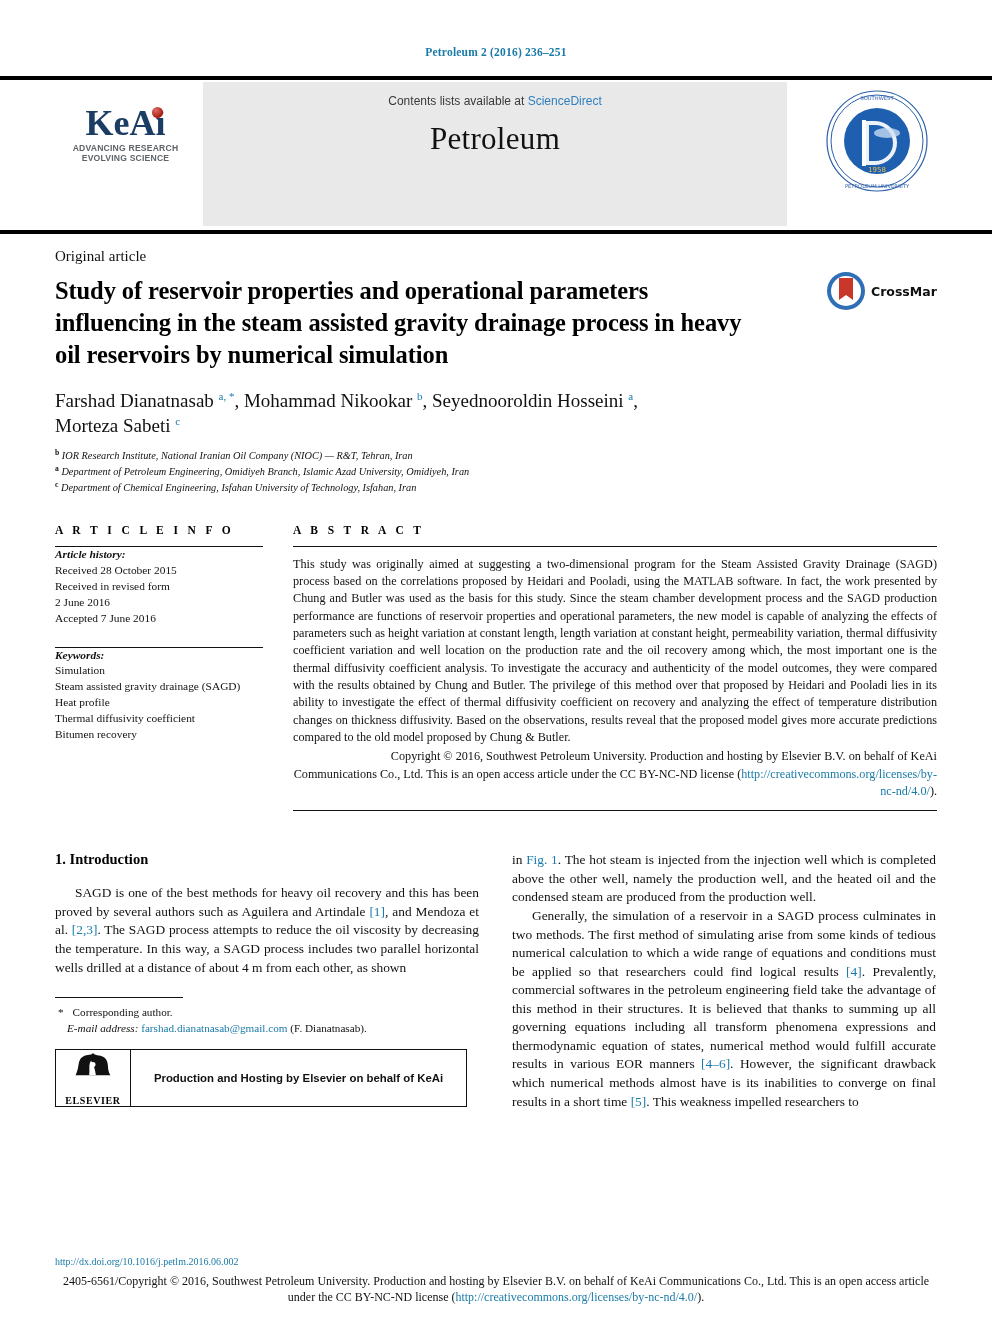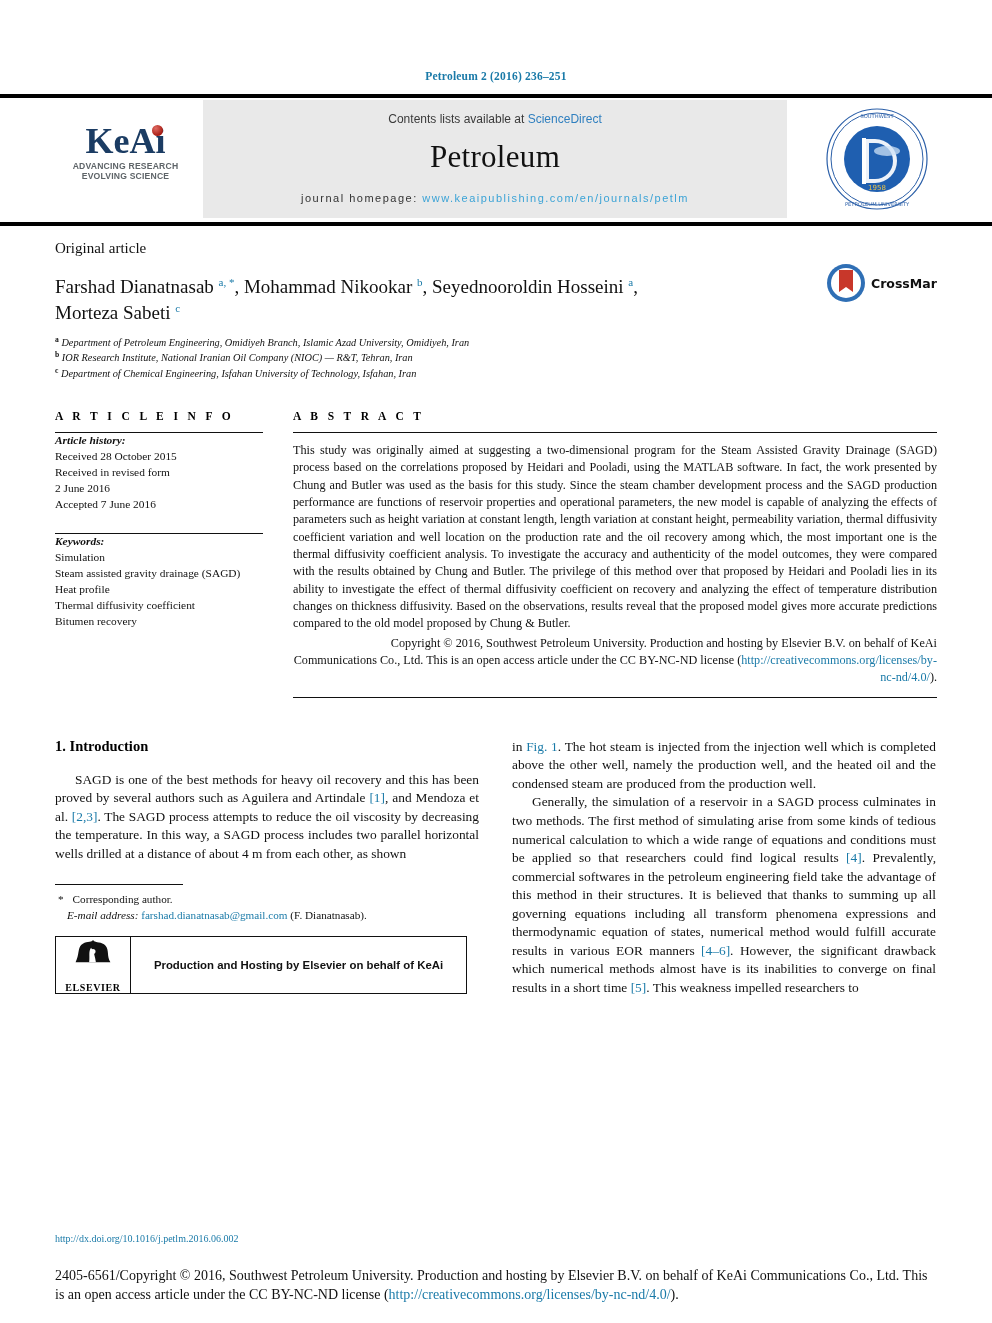--- a/index.html
+++ b/index.html
@@ -31,7 +31,7 @@
     font-size: 11.5px;
     font-weight: bold;
     letter-spacing: 0.2px;
-    padding-top: 70px;
+    padding-top: 46px;
     height: 18px;
   }
 

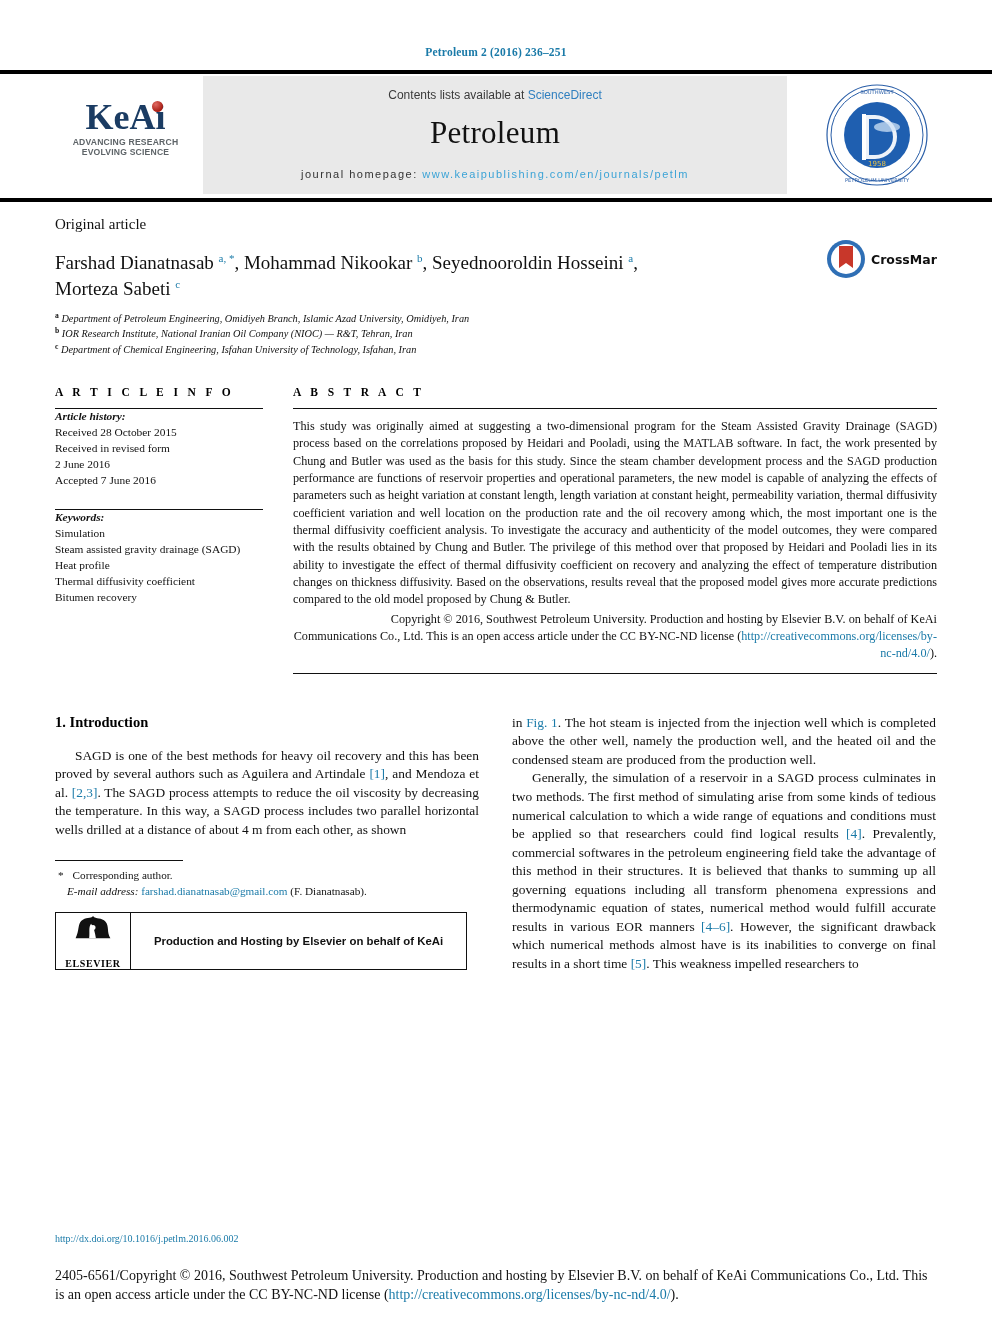--- a/index.html
+++ b/index.html
@@ -38,8 +38,8 @@
   
   .jheader {
     position: relative;
-    margin-top: 12px;
-    height: 118px;
+    margin-top: 18px;
+    height: 144px;
   }
   .jheader-rule-top {
     position: absolute;

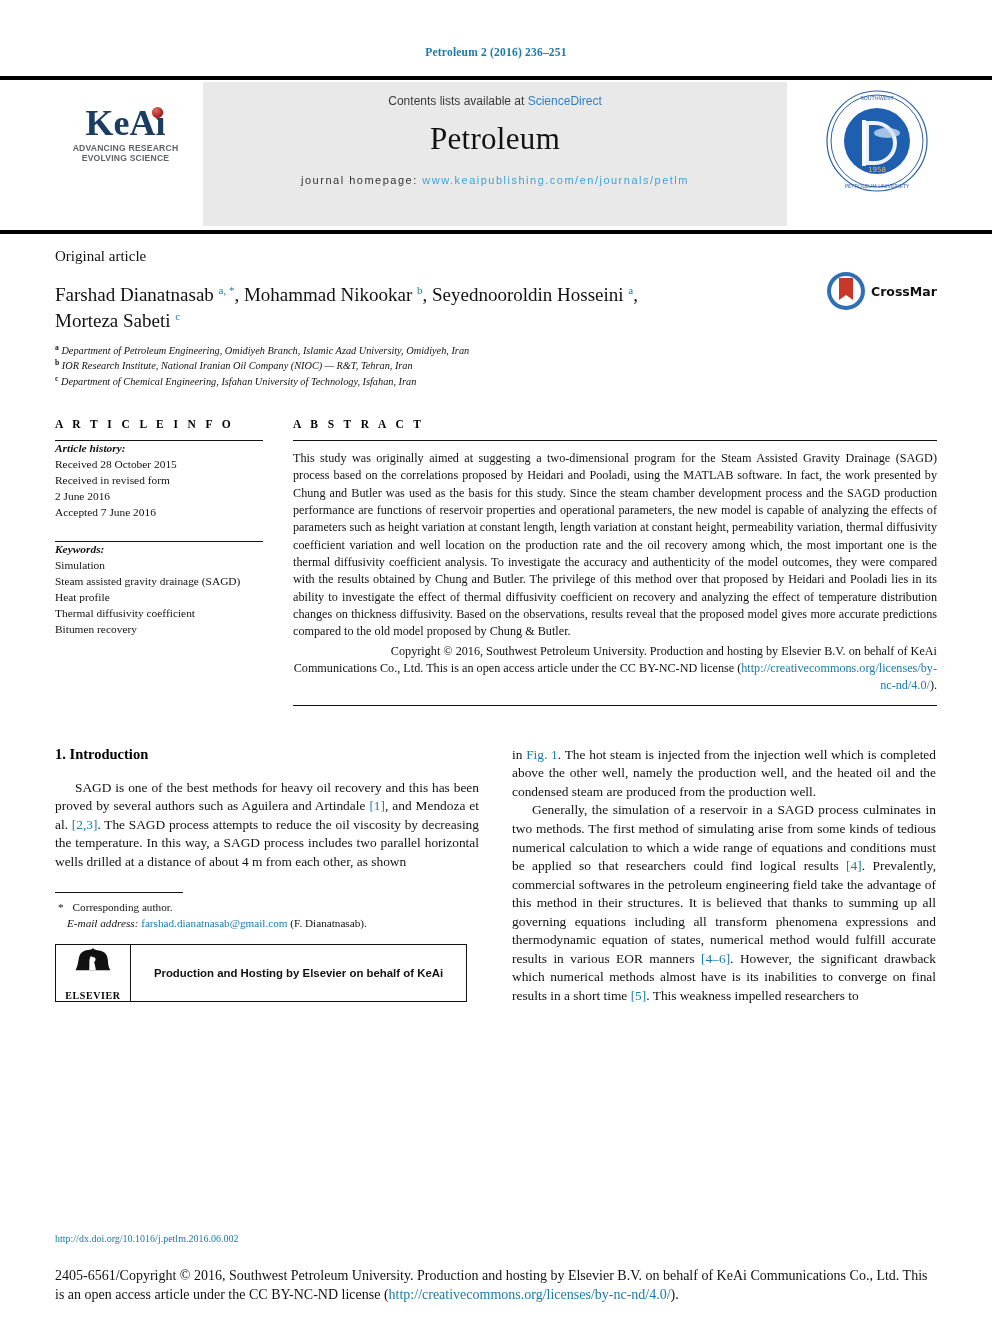--- a/index.html
+++ b/index.html
@@ -334,9 +334,6 @@
         <span>Contents lists available at </span><a class="sd link" href="#">ScienceDirect</a>
       </div>
       <div class="jtitle">Petroleum</div>
-      <div class="jhome">
-        <span>journal homepage: </span><a class="url link" href="#">www.keaipublishing.com/en/journals/petlm</a>
-      </div>
     </div>
 
     <div class="keai-logo">

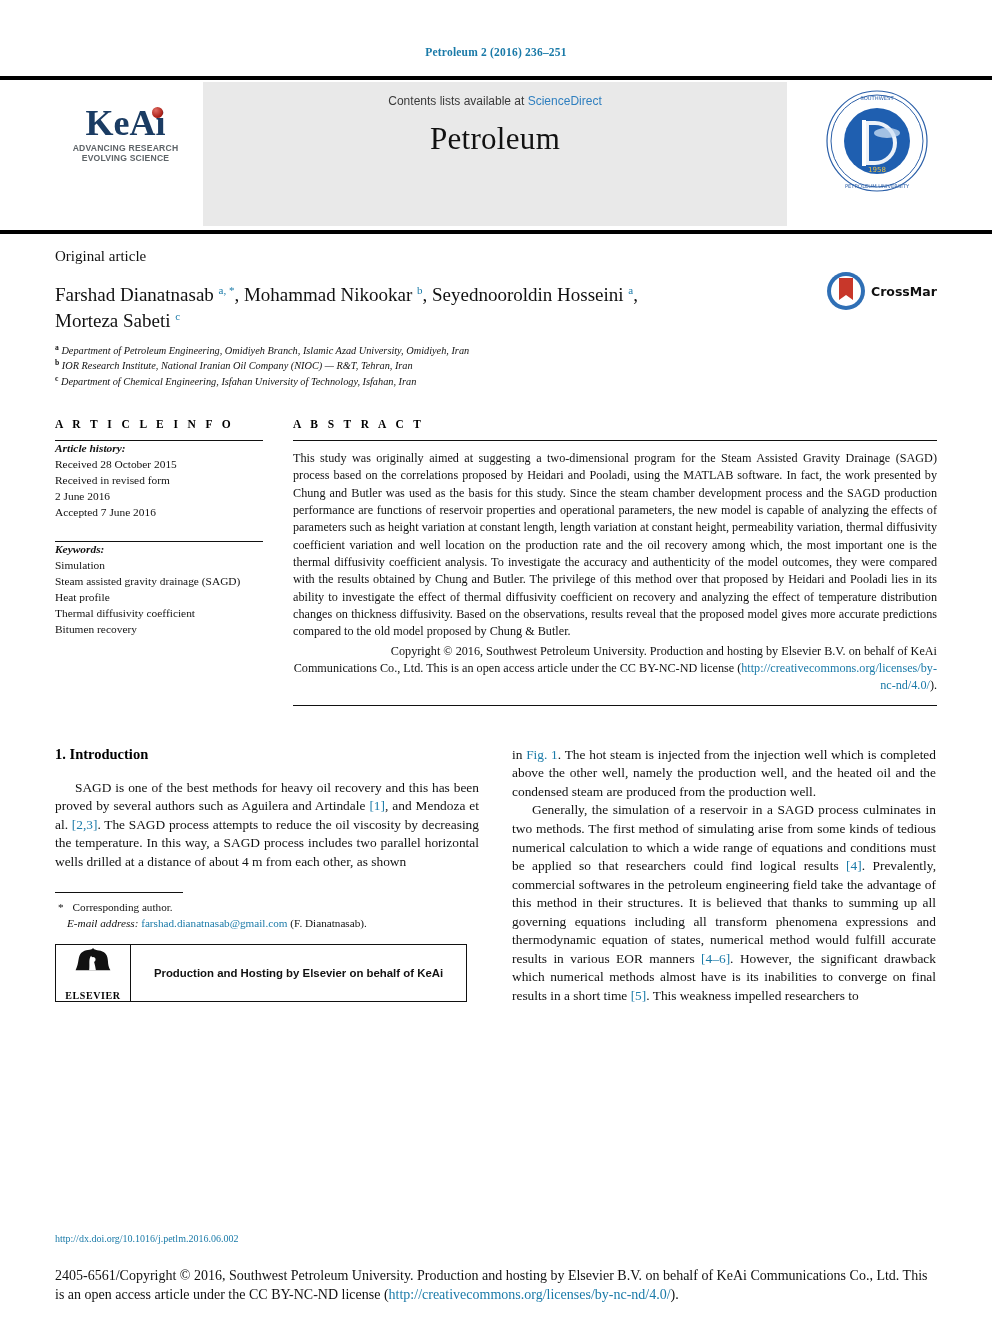--- a/index.html
+++ b/index.html
@@ -365,6 +365,7 @@
 
   <div class="title-row">
     <div class="artkind">Original article</div>
+    <h1 class="paper-title">Study of reservoir properties and operational parameters influencing in the steam assisted gravity drainage process in heavy oil reservoirs by numerical simulation</h1>
 
     <svg class="crossmark" viewBox="0 0 112 42">
       <circle cx="21" cy="21" r="19" fill="#2f6fb5"></circle>

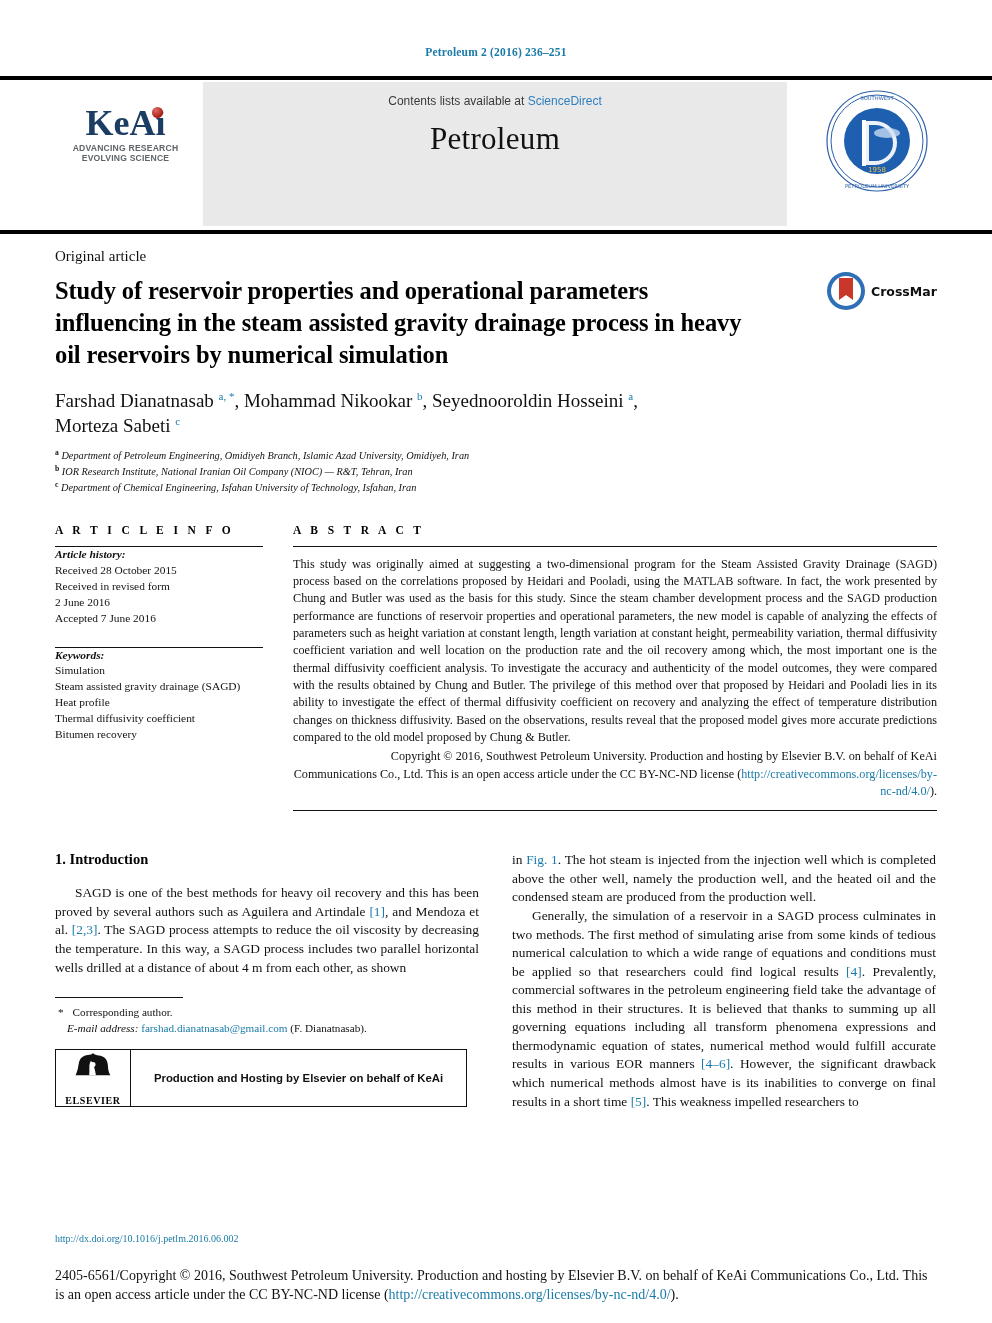--- a/index.html
+++ b/index.html
@@ -381,8 +381,8 @@
   </div>
 
   <div class="affils">
+    <div><sup>b</sup> <span>IOR Research Institute, National Iranian Oil Company (NIOC) — R&amp;T, Tehran, Iran</span></div>
     <div><sup>a</sup> <span>Department of Petroleum Engineering, Omidiyeh Branch, Islamic Azad University, Omidiyeh, Iran</span></div>
-    <div><sup>b</sup> <span>IOR Research Institute, National Iranian Oil Company (NIOC) — R&amp;T, Tehran, Iran</span></div>
     <div><sup>c</sup> <span>Department of Chemical Engineering, Isfahan University of Technology, Isfahan, Iran</span></div>
   </div>
 

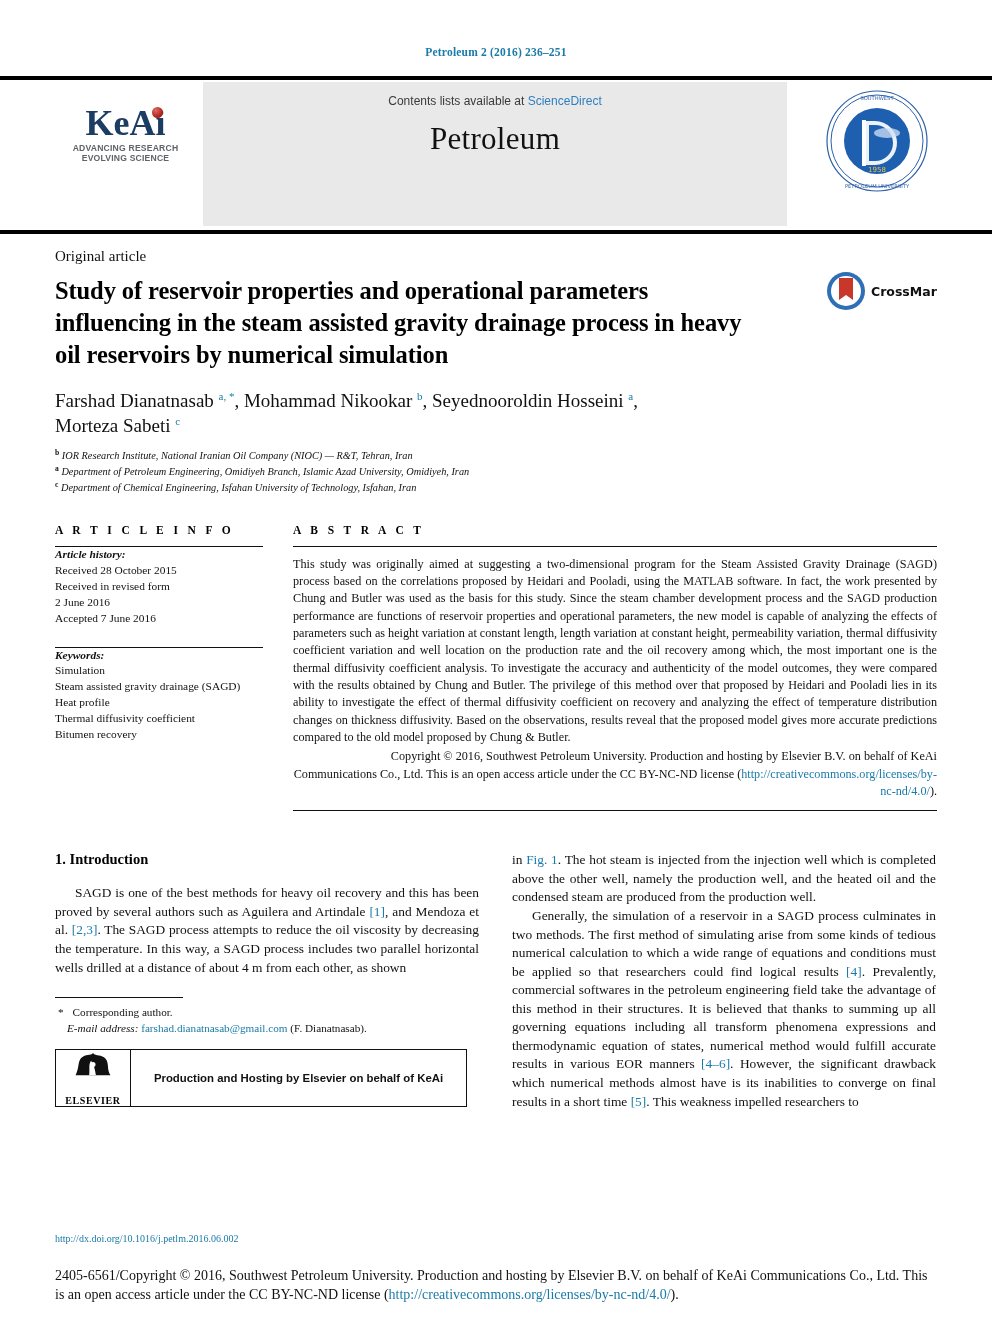--- a/index.html
+++ b/index.html
@@ -311,11 +311,12 @@
     color: #1a7aa8;
   }
   .foot-text {
-    margin-top: 21px;
-    font-family: "Liberation Serif", serif;
-    font-size: 14px;
+    margin-top: 4px;
+    font-family: "Liberation Serif", serif;
+    font-size: 12px;
     line-height: 1.35;
     color: #111;
+    text-align: center;
   }
 </style>
 </head>

